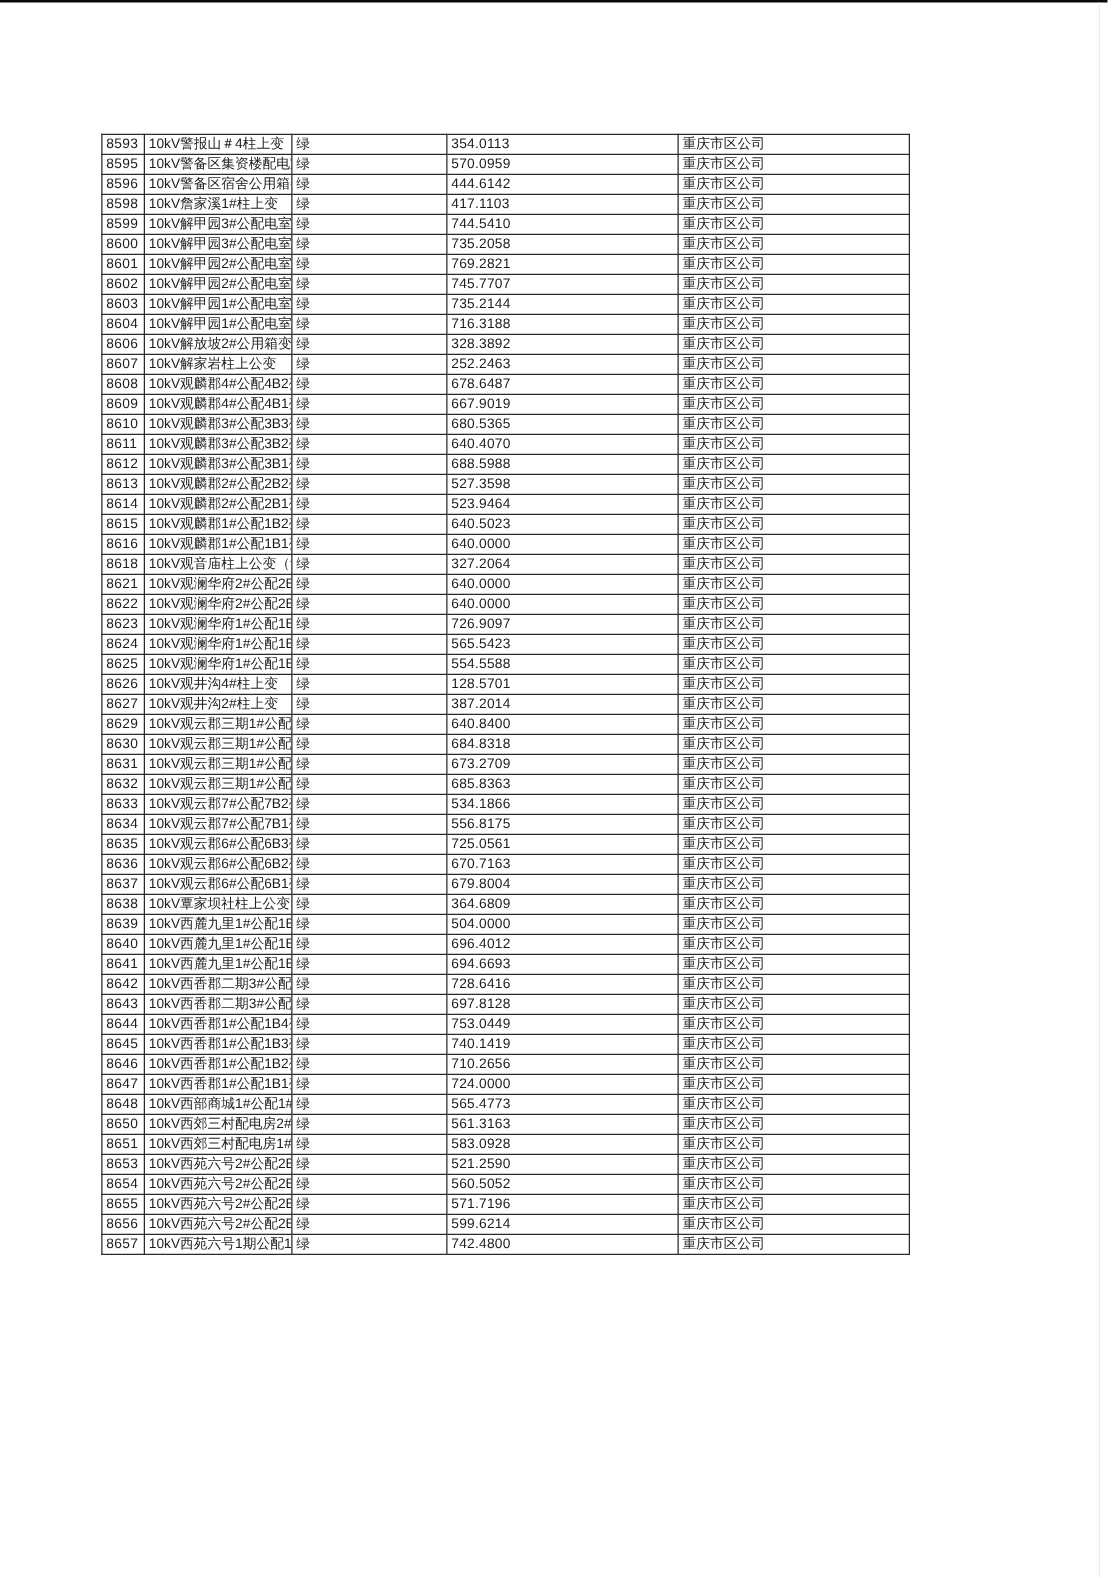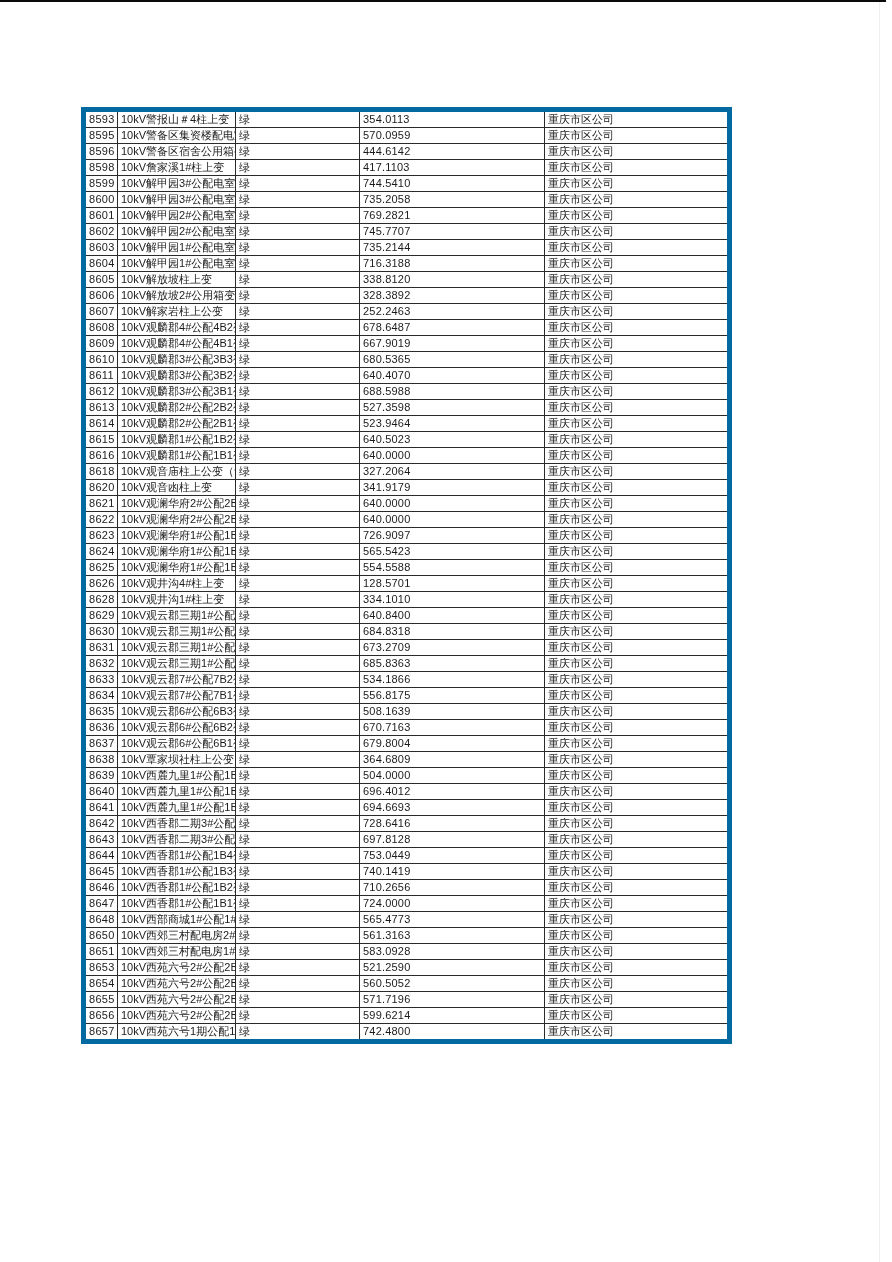--- a/index.html
+++ b/index.html
@@ -25,7 +25,7 @@
     border-collapse:collapse;
     table-layout:fixed;
     width:646px;
-    border:5px solid #0369a1;
+    border:1px solid #0369a1;
   }
   table.grid td{
     border:1px solid #2a2a2a;

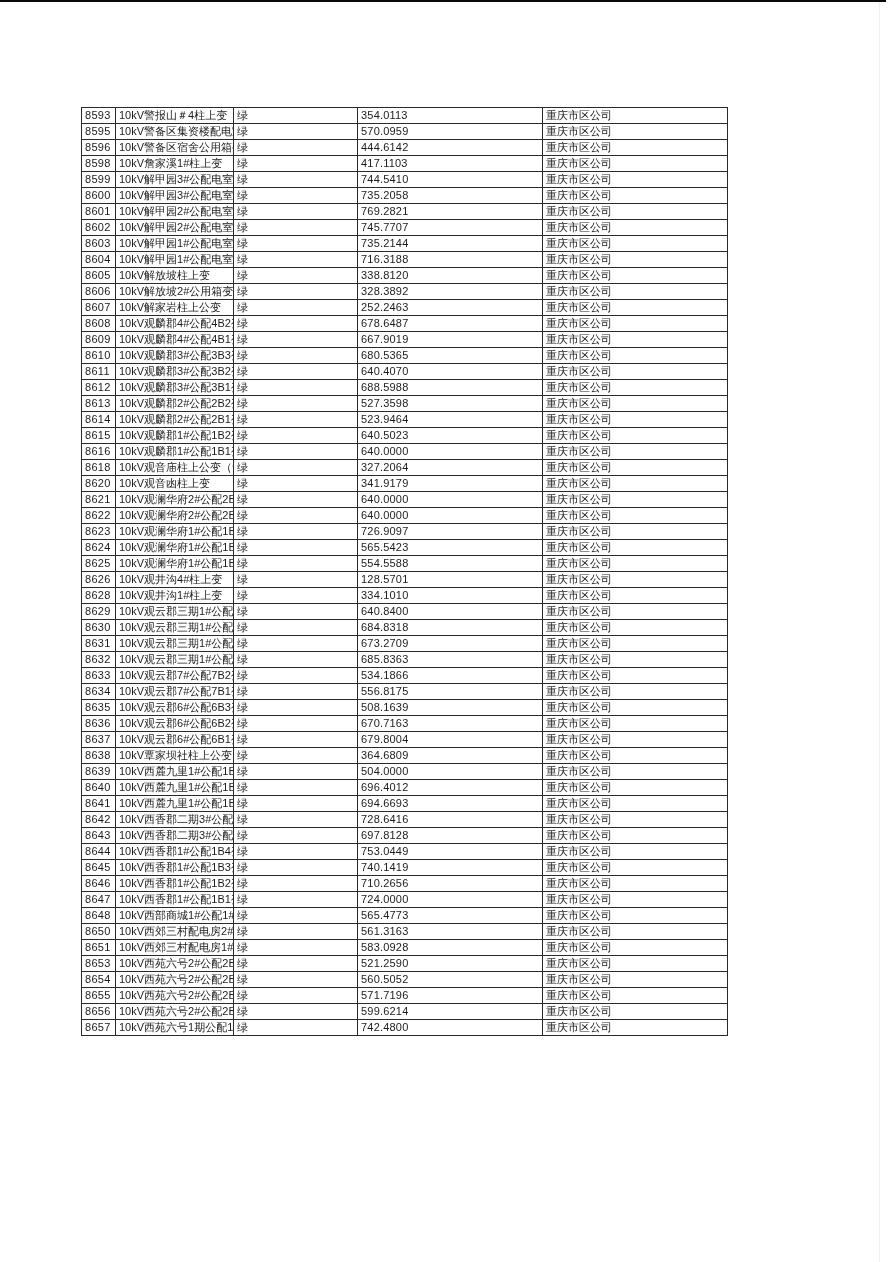--- a/index.html
+++ b/index.html
@@ -129,13 +129,6 @@
             <td class="c-co">重庆市区公司</td>
           </tr>
           <tr>
-            <td class="c-id">8605</td>
-            <td class="c-name">10kV解放坡柱上变</td>
-            <td class="c-status">绿</td>
-            <td class="c-val">338.8120</td>
-            <td class="c-co">重庆市区公司</td>
-          </tr>
-          <tr>
             <td class="c-id">8606</td>
             <td class="c-name">10kV解放坡2#公用箱变</td>
             <td class="c-status">绿</td>

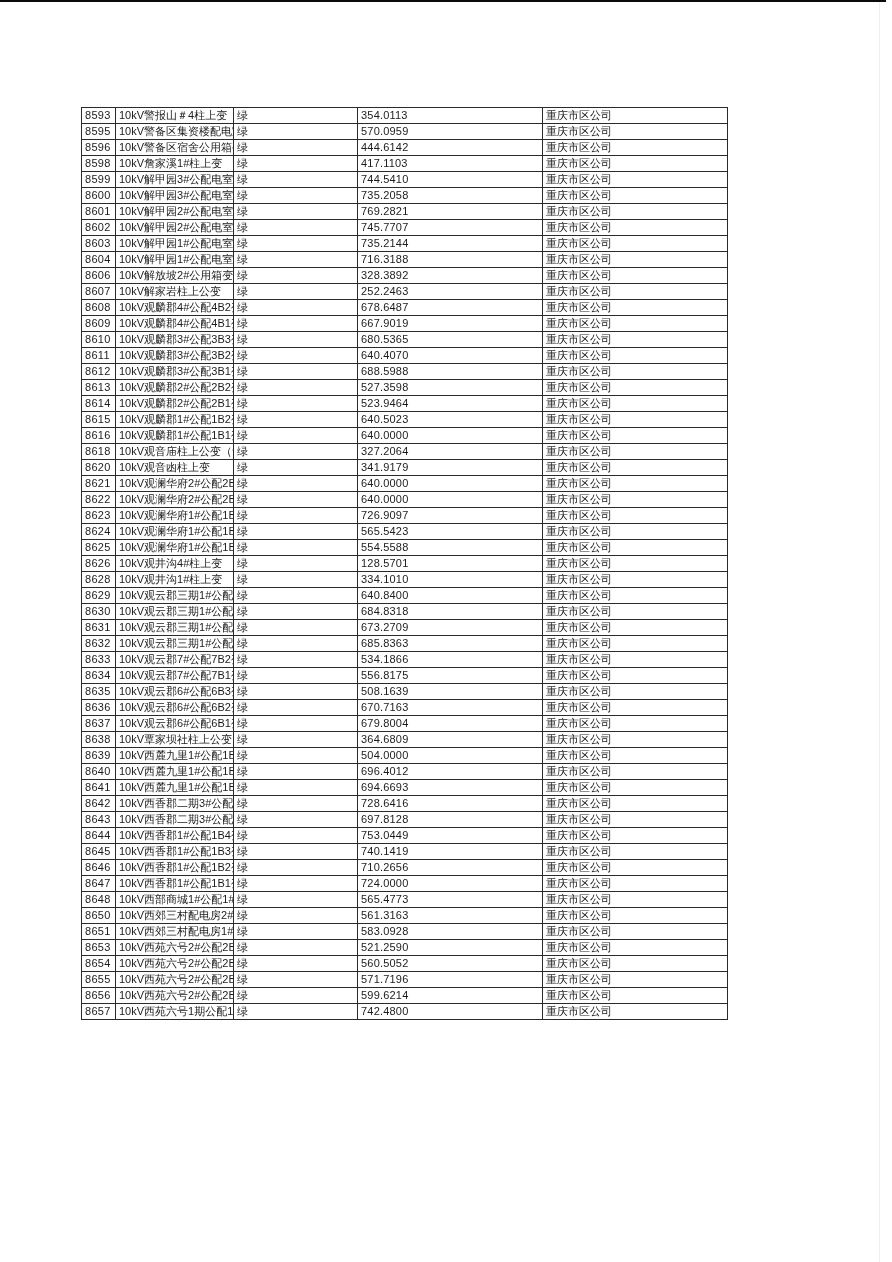--- a/index.html
+++ b/index.html
@@ -213,13 +213,6 @@
             <td class="c-co">重庆市区公司</td>
           </tr>
           <tr>
-            <td class="c-id">8620</td>
-            <td class="c-name">10kV观音凼柱上变</td>
-            <td class="c-status">绿</td>
-            <td class="c-val">341.9179</td>
-            <td class="c-co">重庆市区公司</td>
-          </tr>
-          <tr>
             <td class="c-id">8621</td>
             <td class="c-name">10kV观澜华府2#公配2B3</td>
             <td class="c-status">绿</td>

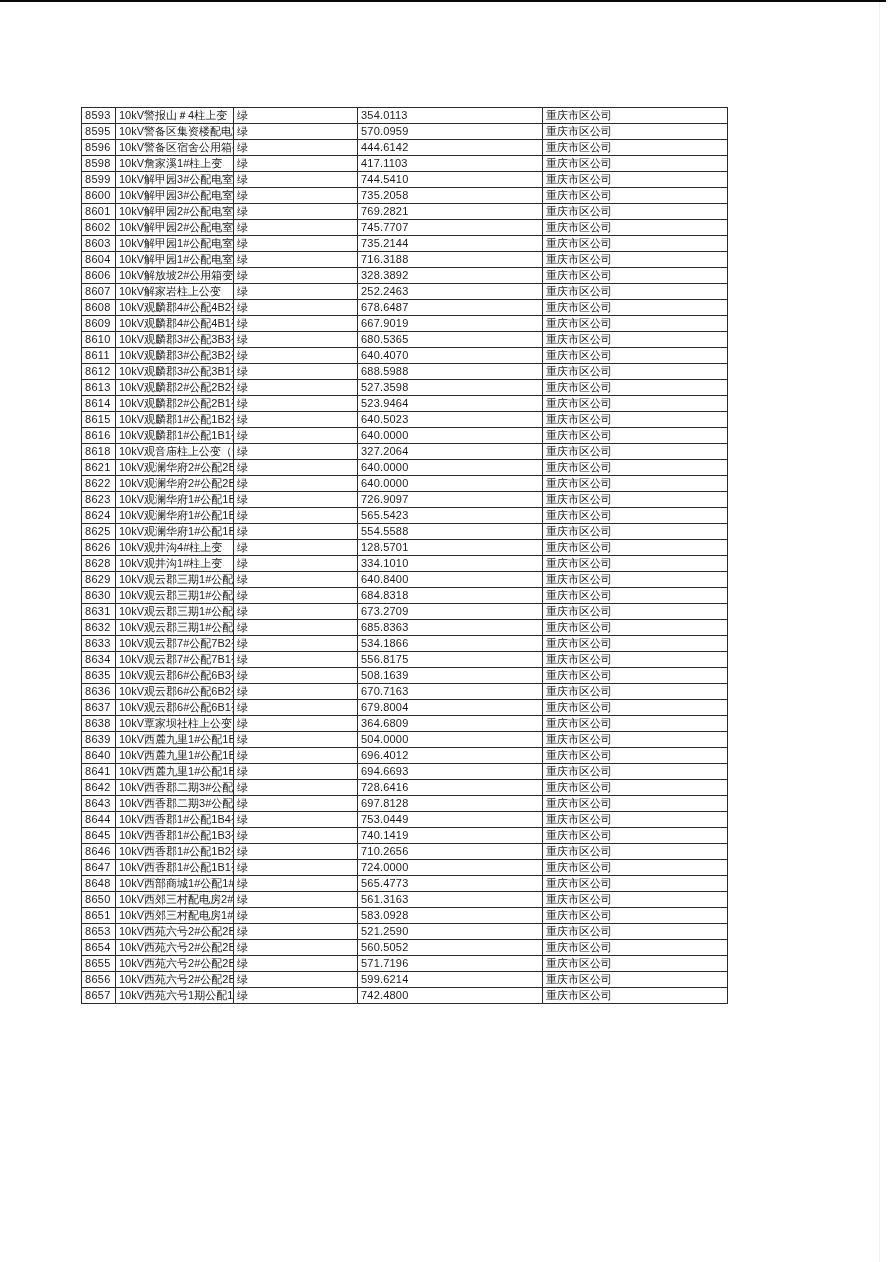--- a/index.html
+++ b/index.html
@@ -255,6 +255,13 @@
             <td class="c-co">重庆市区公司</td>
           </tr>
           <tr>
+            <td class="c-id">8627</td>
+            <td class="c-name">10kV观井沟2#柱上变</td>
+            <td class="c-status">绿</td>
+            <td class="c-val">387.2014</td>
+            <td class="c-co">重庆市区公司</td>
+          </tr>
+          <tr>
             <td class="c-id">8628</td>
             <td class="c-name">10kV观井沟1#柱上变</td>
             <td class="c-status">绿</td>

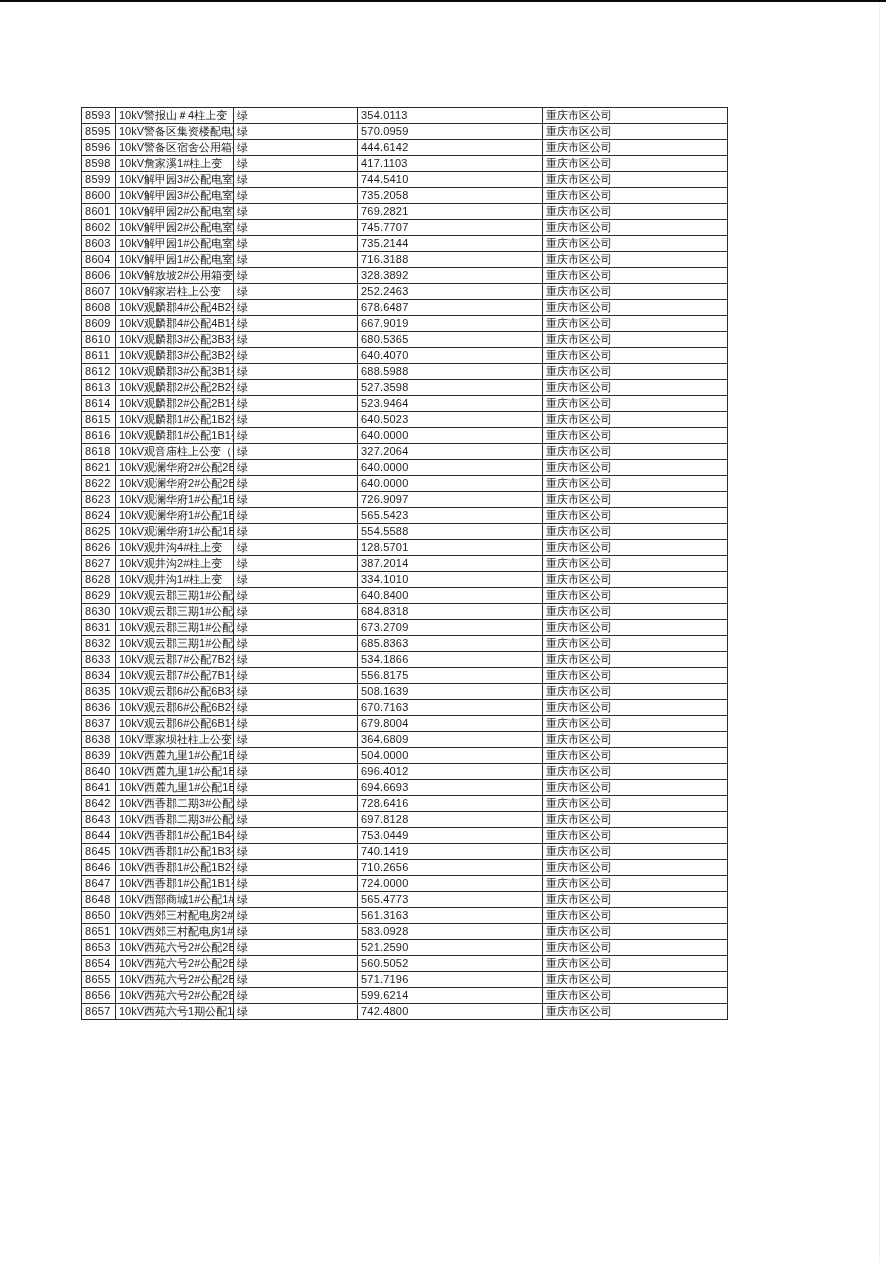--- a/index.html
+++ b/index.html
@@ -262,13 +262,6 @@
             <td class="c-co">重庆市区公司</td>
           </tr>
           <tr>
-            <td class="c-id">8628</td>
-            <td class="c-name">10kV观井沟1#柱上变</td>
-            <td class="c-status">绿</td>
-            <td class="c-val">334.1010</td>
-            <td class="c-co">重庆市区公司</td>
-          </tr>
-          <tr>
             <td class="c-id">8629</td>
             <td class="c-name">10kV观云郡三期1#公配1</td>
             <td class="c-status">绿</td>

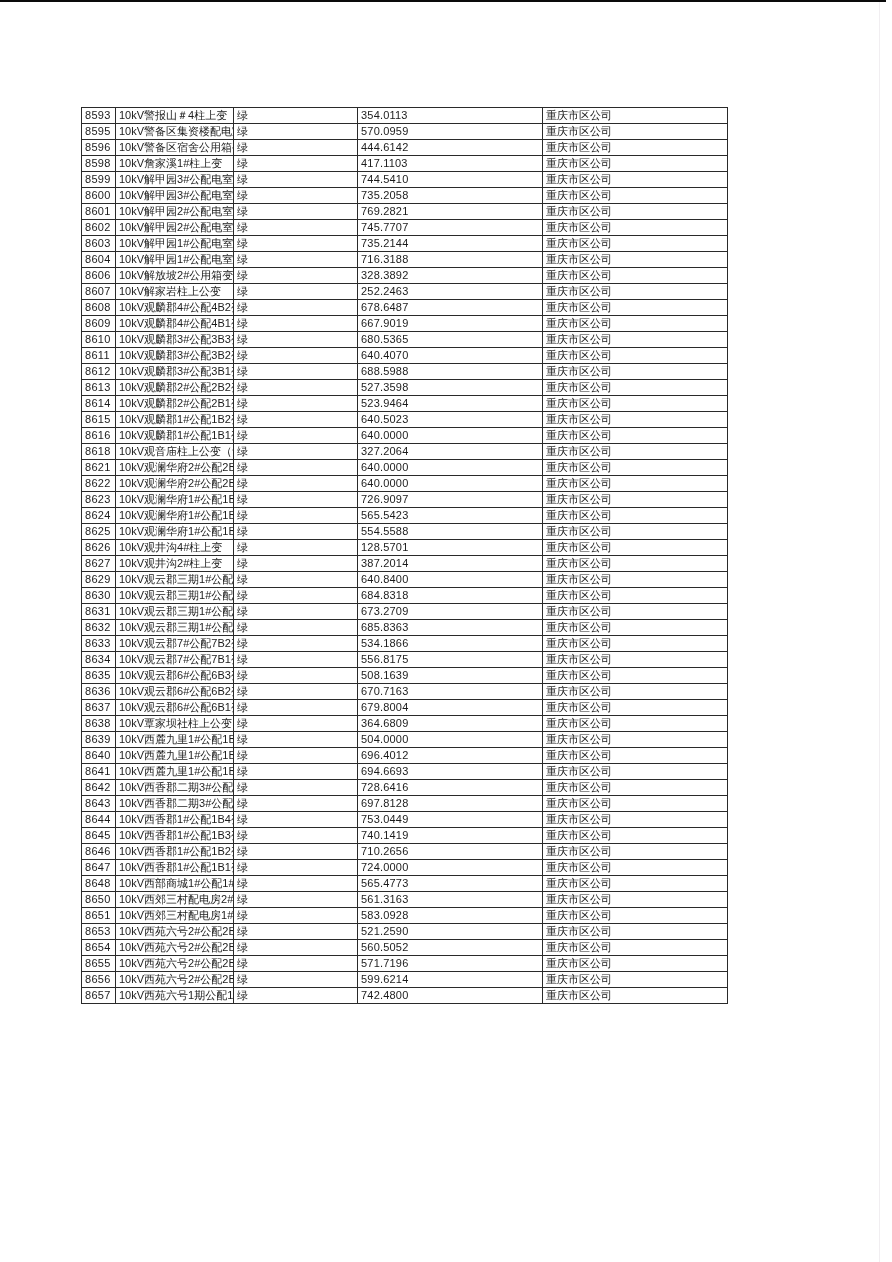--- a/index.html
+++ b/index.html
@@ -307,7 +307,7 @@
             <td class="c-id">8635</td>
             <td class="c-name">10kV观云郡6#公配6B3变</td>
             <td class="c-status">绿</td>
-            <td class="c-val">508.1639</td>
+            <td class="c-val">725.0561</td>
             <td class="c-co">重庆市区公司</td>
           </tr>
           <tr>

